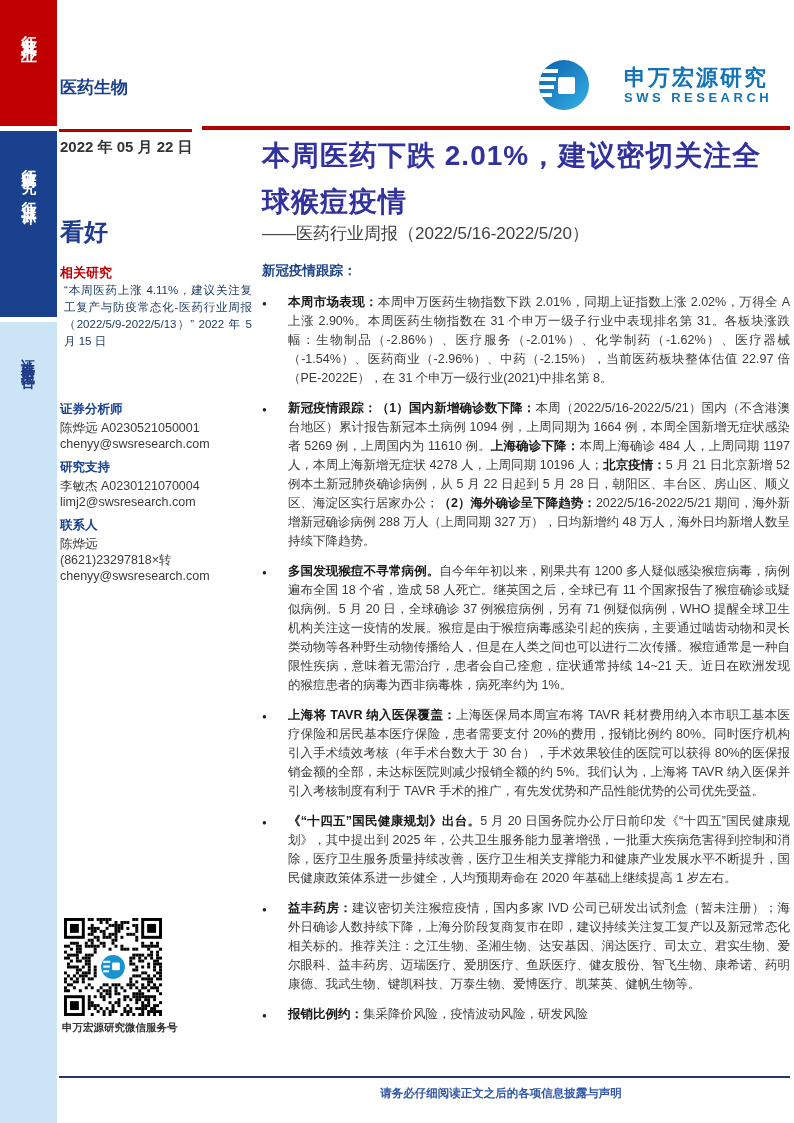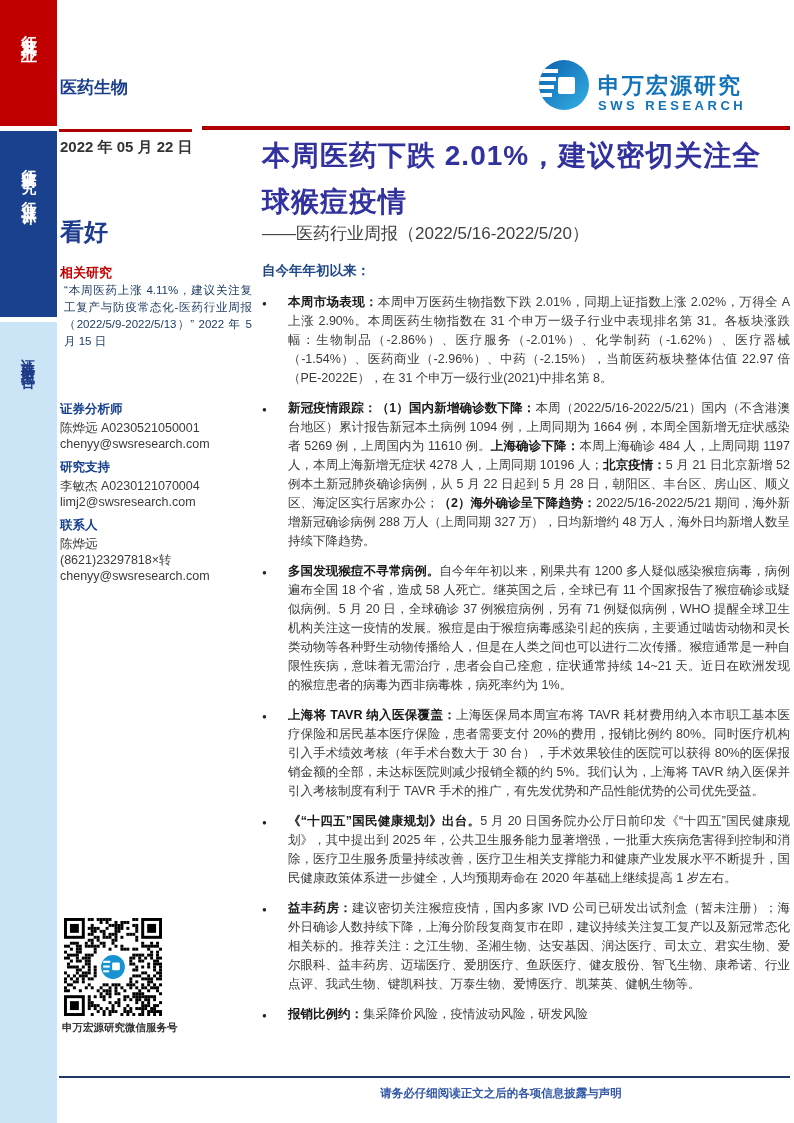--- a/index.html
+++ b/index.html
@@ -16,7 +16,7 @@
   .band3 .band-vtext{color:#1F3C88;font-size:14px;padding-top:26px;}
   
   .category{position:absolute;left:60px;top:76px;font-size:17px;font-weight:700;color:#1A3E8C;}
-  .logo{position:absolute;left:538px;top:57px;display:flex;align-items:flex-end;}
+  .logo{position:absolute;left:538px;top:57px;display:flex;align-items:center;gap:26px;}
   .logo-txt{margin-left:8px;}
   .logo-cn{font-size:22px;font-weight:700;color:#1273B9;letter-spacing:2px;line-height:24px;}
   .logo-en{font-size:13px;font-weight:700;color:#1273B9;letter-spacing:3.5px;line-height:15px;}

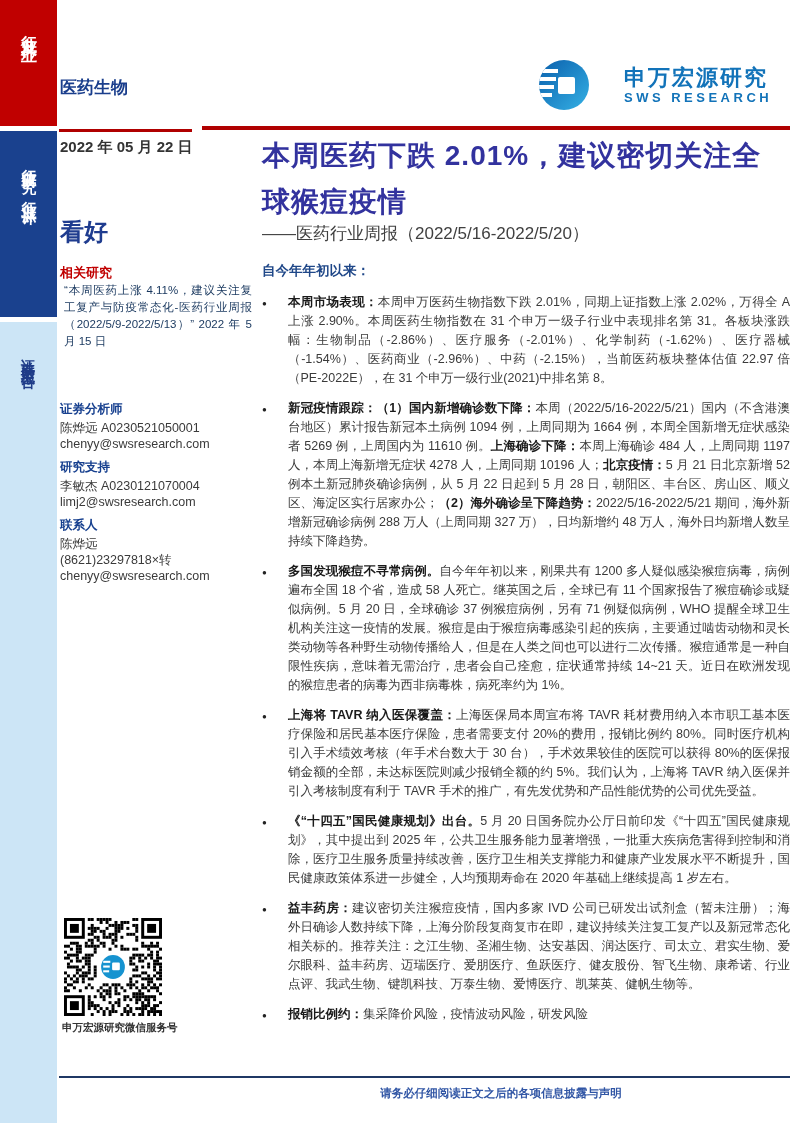--- a/index.html
+++ b/index.html
@@ -123,7 +123,7 @@
   </div>
 
   <div class="maincol">
-    <div class="tip">自今年年初以来：</div>
+    <div class="tip">新冠疫情跟踪：</div>
     <div id="bullet-list">
         <div class="bullet">
           <span class="dot">●</span>

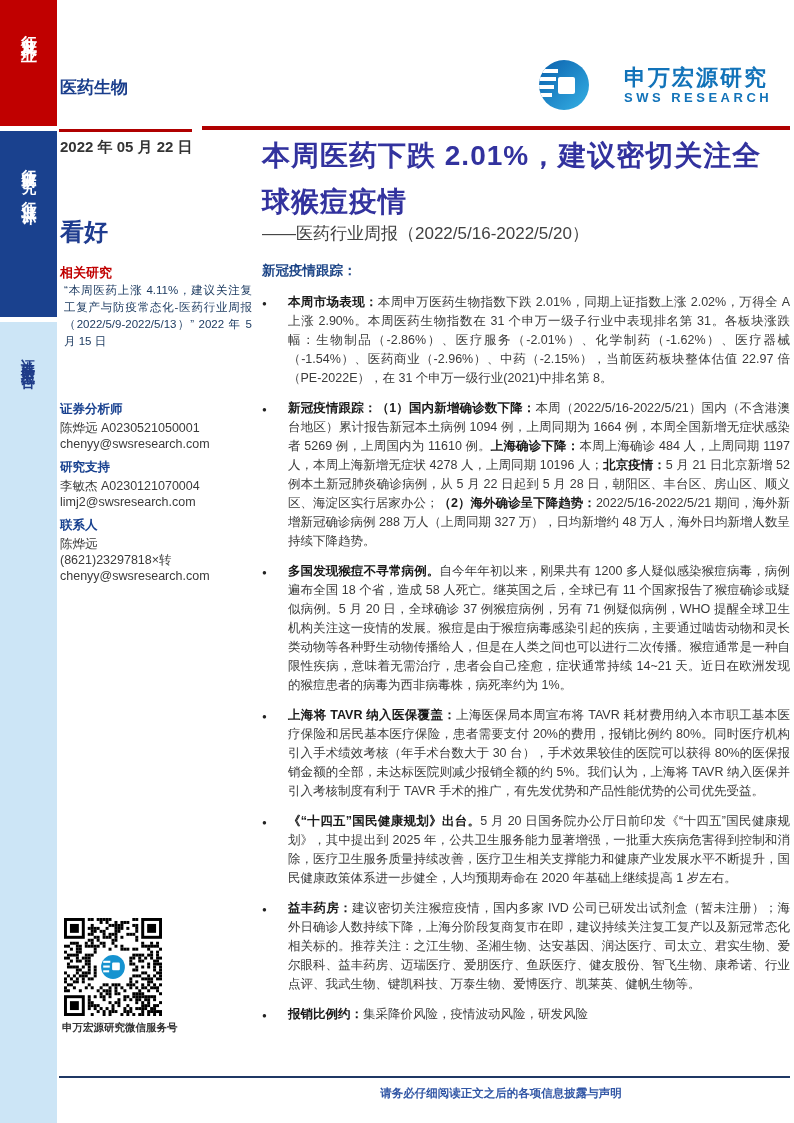--- a/index.html
+++ b/index.html
@@ -147,7 +147,7 @@
         </div>
         <div class="bullet">
           <span class="dot">●</span>
-          <span class="btext"><span class="bold">益丰药房：</span><span>建议密切关注猴痘疫情，国内多家 IVD 公司已研发出试剂盒（暂未注册）；海外日确诊人数持续下降，上海分阶段复商复市在即，建议持续关注复工复产以及新冠常态化相关标的。推荐关注：之江生物、圣湘生物、达安基因、润达医疗、司太立、君实生物、爱尔眼科、益丰药房、迈瑞医疗、爱朋医疗、鱼跃医疗、健友股份、智飞生物、康希诺、行业点评、我武生物、键凯科技、万泰生物、爱博医疗、凯莱英、健帆生物等。</span></span>
+          <span class="btext"><span class="bold">益丰药房：</span><span>建议密切关注猴痘疫情，国内多家 IVD 公司已研发出试剂盒（暂未注册）；海外日确诊人数持续下降，上海分阶段复商复市在即，建议持续关注复工复产以及新冠常态化相关标的。推荐关注：之江生物、圣湘生物、达安基因、润达医疗、司太立、君实生物、爱尔眼科、益丰药房、迈瑞医疗、爱朋医疗、鱼跃医疗、健友股份、智飞生物、康希诺、药明康德、我武生物、键凯科技、万泰生物、爱博医疗、凯莱英、健帆生物等。</span></span>
         </div>
         <div class="bullet">
           <span class="dot">●</span>

